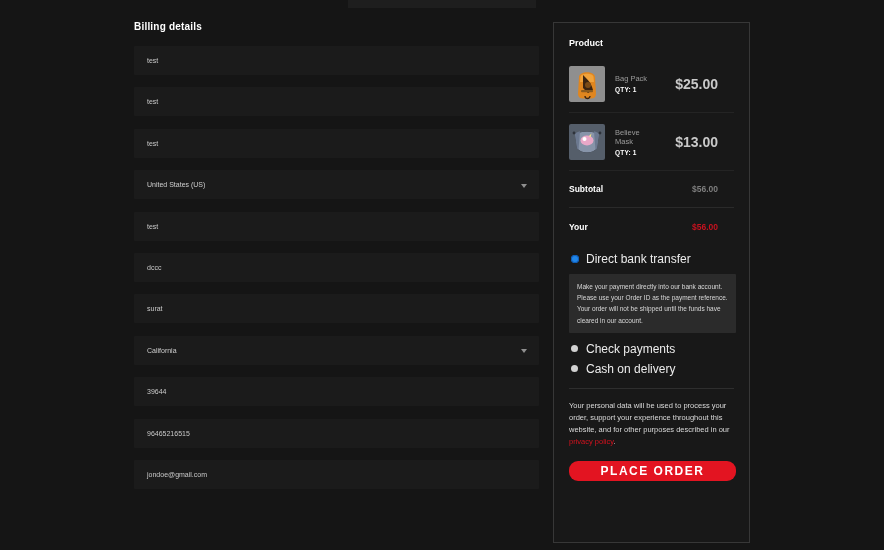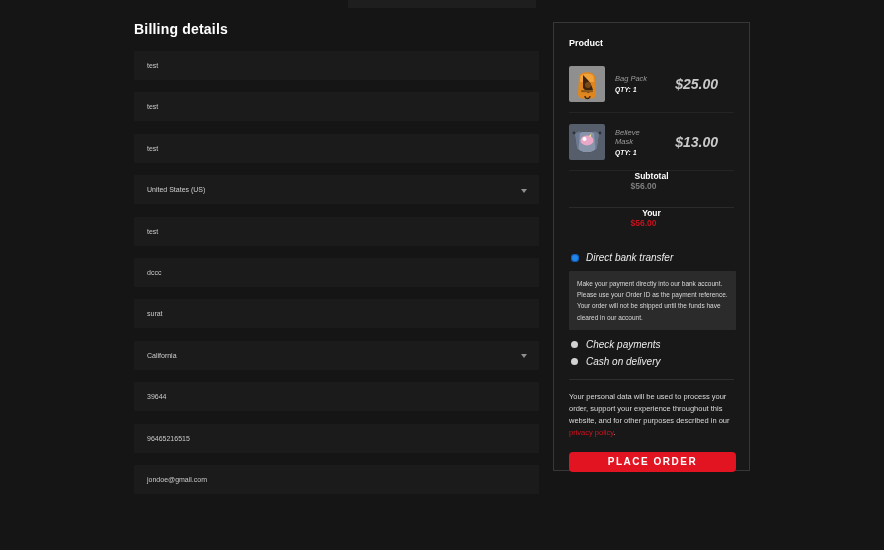--- a/index.html
+++ b/index.html
@@ -16,7 +16,7 @@
 
   
   .billing { position:absolute; left:134px; top:21px; width:405px; }
-  .billing-title { font-size:14px; font-weight:bold; color:#ffffff; letter-spacing:.2px; margin-bottom:14px; }
+  .billing-title { font-size:10px; font-weight:bold; color:#ffffff; letter-spacing:.2px; margin-bottom:14px; }
   .field {
     height:29px; width:405px; background:#1b1b1b; border-radius:1px;
     display:flex; align-items:center; padding:0 13px; margin-bottom:12.4px;

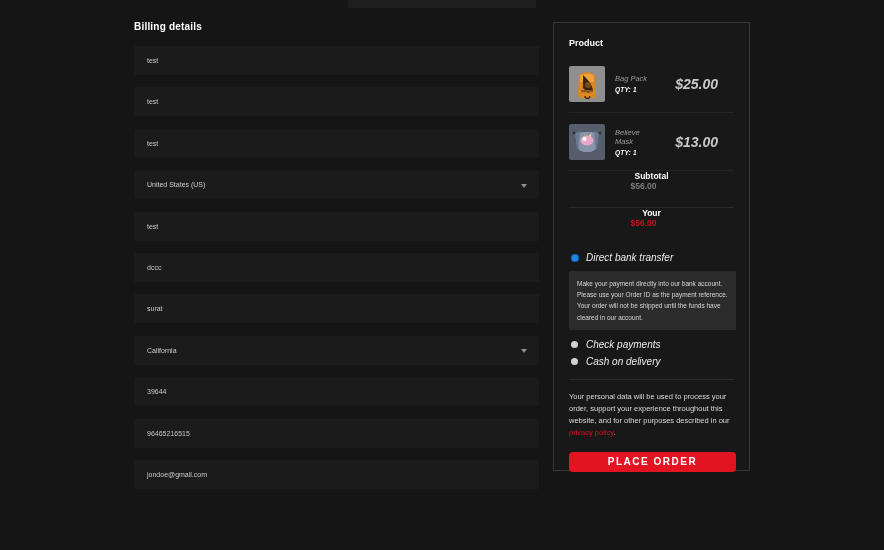--- a/index.html
+++ b/index.html
@@ -31,7 +31,7 @@
 
   
   .panel {
-    position:absolute; left:553px; top:22px; width:197px; height:449px;
+    position:absolute; left:553px; top:22px; width:197px; height:521px;
     background:#181818; border:1px solid #373737; padding:14px 15px 13px 15px;
   }
   .panel-title { font-size:9px; font-weight:bold; margin:1px 0 7px 0; }

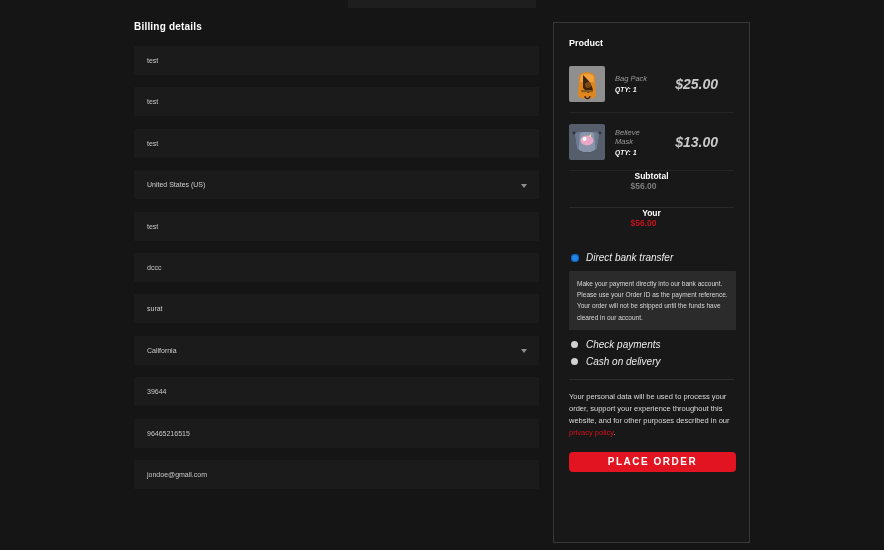--- a/index.html
+++ b/index.html
@@ -36,7 +36,7 @@
   }
   .panel-title { font-size:9px; font-weight:bold; margin:1px 0 7px 0; }
 
-  .item-row { display:flex; align-items:center; height:58px; border-bottom:1px solid #242424;font-style:italic; }
+  .item-row { display:flex; align-items:center; height:58px; border-bottom:1px solid #242424; }
   .item-thumb { width:36px; height:36px; flex:0 0 36px; border-radius:2px; overflow:hidden; }
   .item-thumb svg { display:block; }
   .item-info { margin-left:10px; flex:1; }

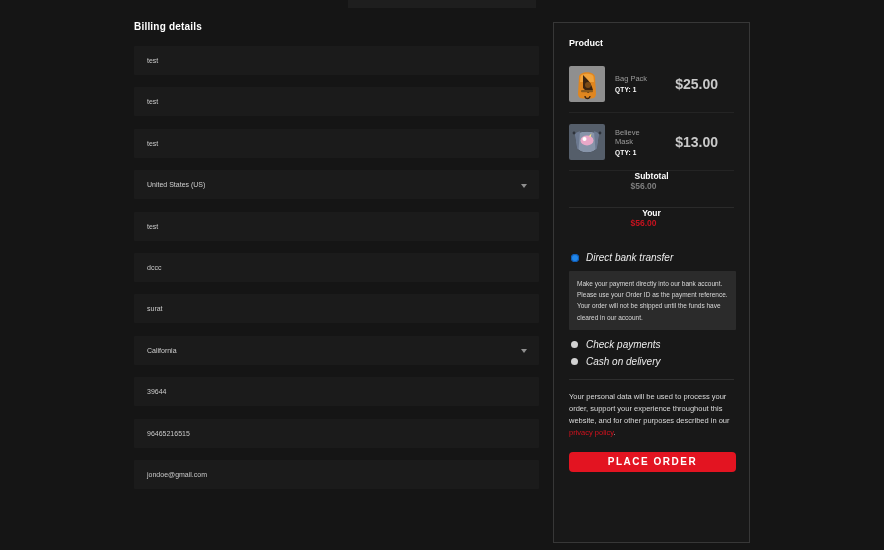--- a/index.html
+++ b/index.html
@@ -44,7 +44,7 @@
   .item-qty { font-size:6.5px; font-weight:bold; color:#ffffff; margin-top:3px; letter-spacing:.2px; }
   .item-price { font-size:14px; font-weight:bold; color:#c9c9c9; padding-right:16px;margin-left:26px; }
 
-  .total-row { display:flex; justify-content:flex-start; align-items:center; height:37px;flex-direction:column; }
+  .total-row { display:flex; justify-content:space-between; align-items:center; height:37px; }
   .total-row.sub { border-bottom:1px solid #2a2a2a; }
   .total-label { font-size:8.5px; font-weight:bold; color:#ffffff; }
   .total-value { font-size:8.5px; font-weight:bold; padding-right:16px; }

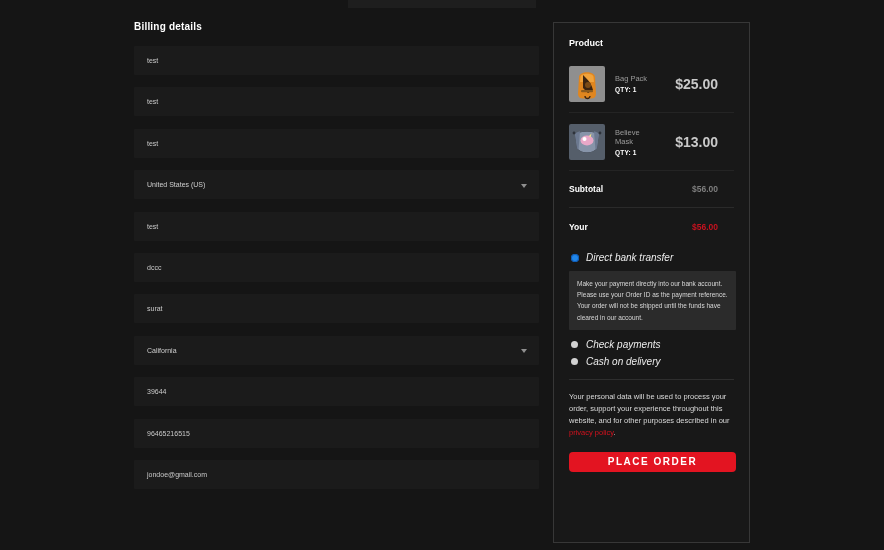--- a/index.html
+++ b/index.html
@@ -55,7 +55,7 @@
   .radio { width:8px; height:8px; border-radius:50%; margin:0 7px 0 2px; flex:0 0 8px; }
   .radio.on { background:#2186e8; box-shadow:inset 0 0 0 1px #0f5bb5; }
   .radio.off { width:7px; height:7px; flex:0 0 7px; background:#d2d2d2; margin-right:8px; }
-  .pay-label { font-size:10px; color:#ececec;font-style:italic; }
+  .pay-label { font-size:12px; color:#ececec; }
 
   .bank-box {
     background:#2b2b2b; border-radius:1px; margin-top:8px; padding:7px 8px;

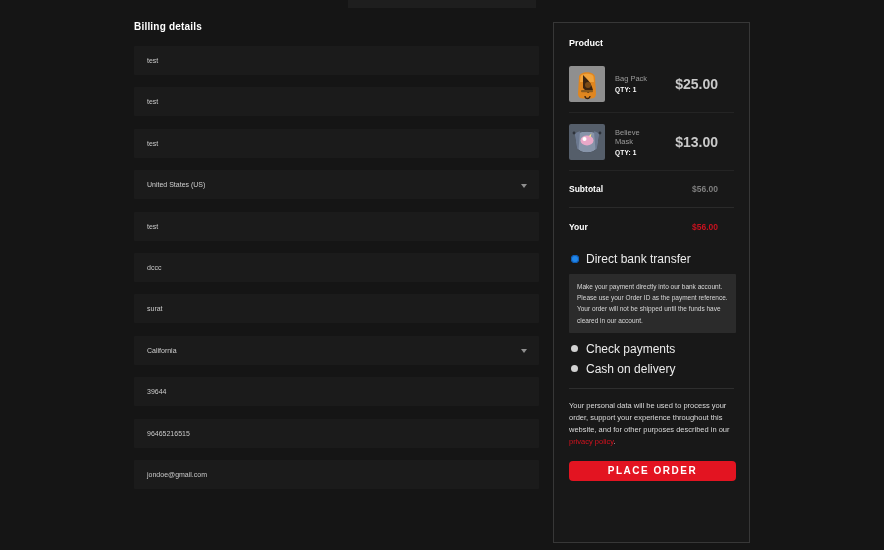--- a/index.html
+++ b/index.html
@@ -69,8 +69,8 @@
 
   .place-order {
     display:block; width:167px; height:20px; margin-top:13px;
-    background:#e31421; border:none; border-radius:4px; cursor:pointer;
-    color:#ffffff; font-family:inherit; font-size:10px; font-weight:bold; letter-spacing:1.5px;
+    background:#e31421; border:none; border-radius:9px; cursor:pointer;
+    color:#ffffff; font-family:inherit; font-size:12px; font-weight:bold; letter-spacing:1.5px;
   }
 </style>
 </head>

